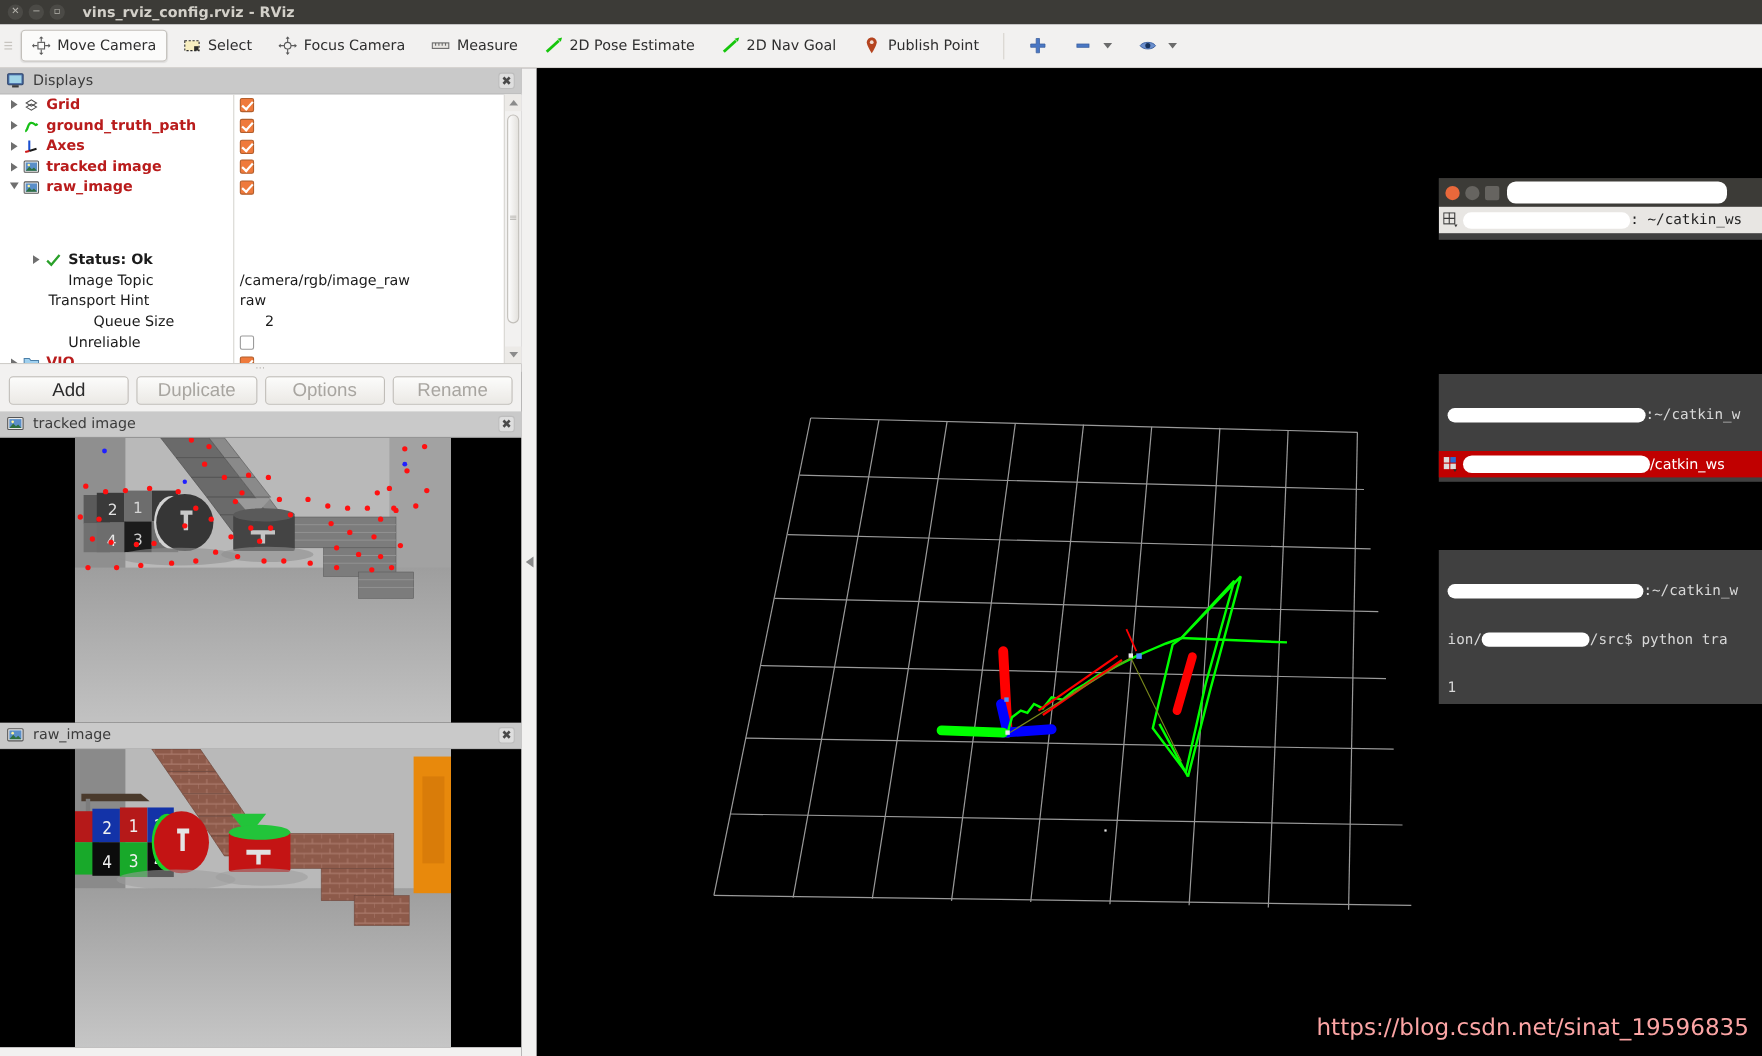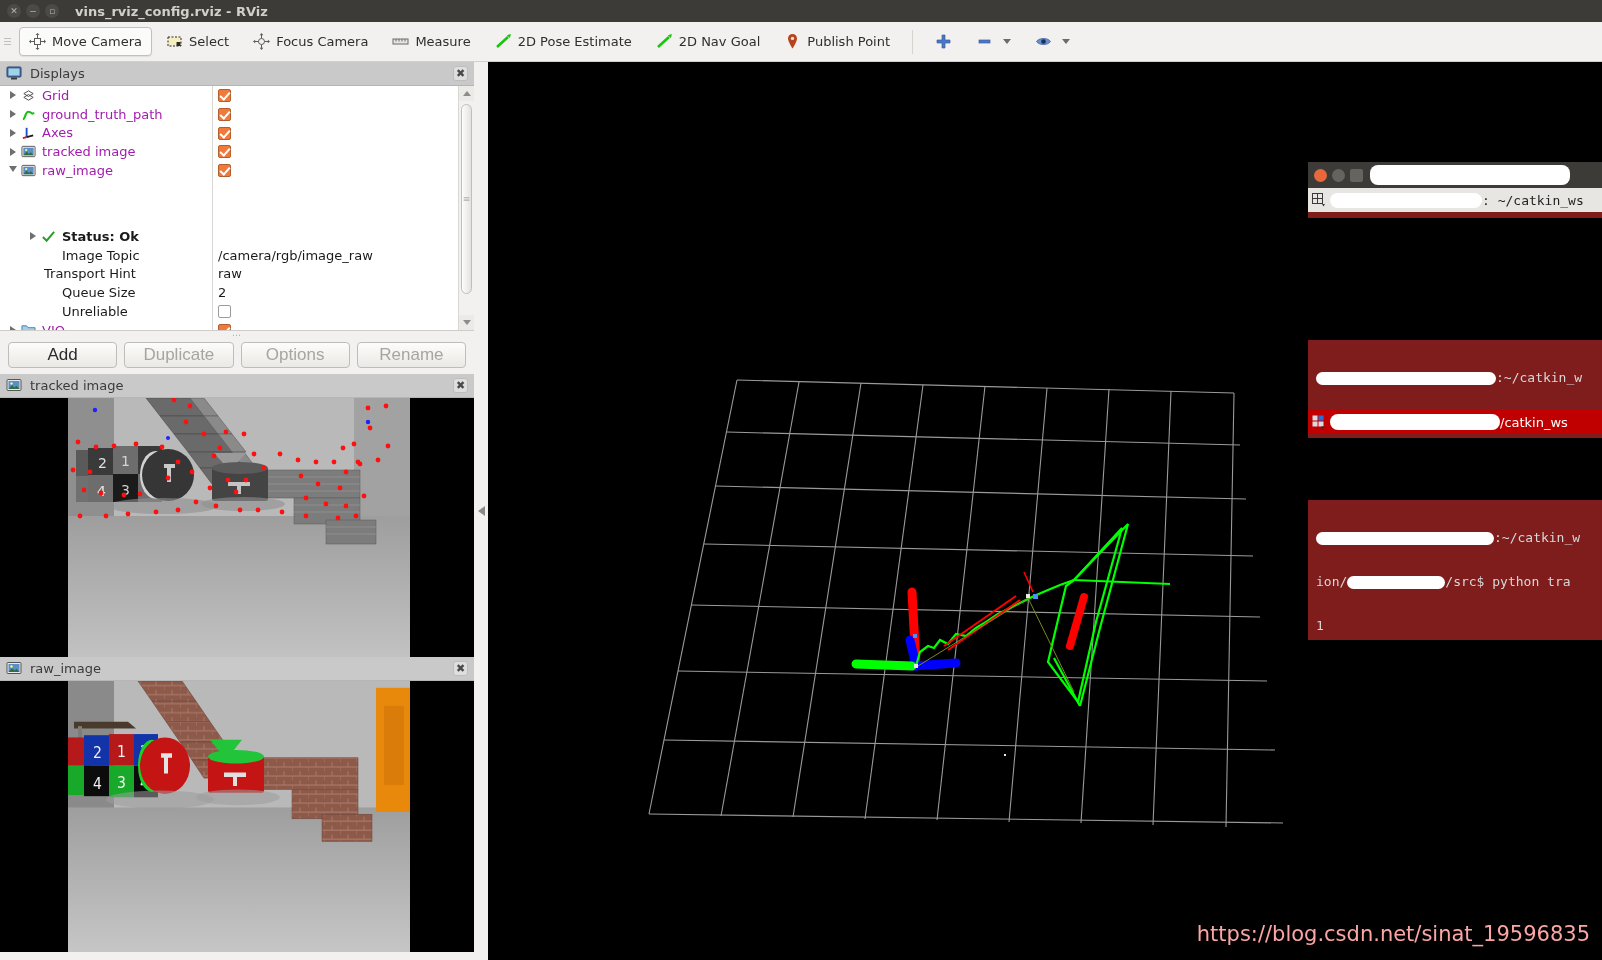--- a/index.html
+++ b/index.html
@@ -84,7 +84,7 @@
   .titem-icon { width: 17px; flex: 0 0 17px; margin-right: 5px;
                 display: flex; align-items: center; justify-content: center; }
   .tlabel { color: #1a1a1a; }
-  .tlabel.blue { color: #a21caf; font-weight: normal; }
+  .tlabel.blue { color: #b91c1c; font-weight: bold; }
   .tlabel.bold { font-weight: bold; }
   .tcell { position: absolute; left: 218px; font-size: 13px; color: #1a1a1a; }
   .chk { width: 13px; height: 13px; border: 1px solid #b25f2d; background: #ef7a3c;

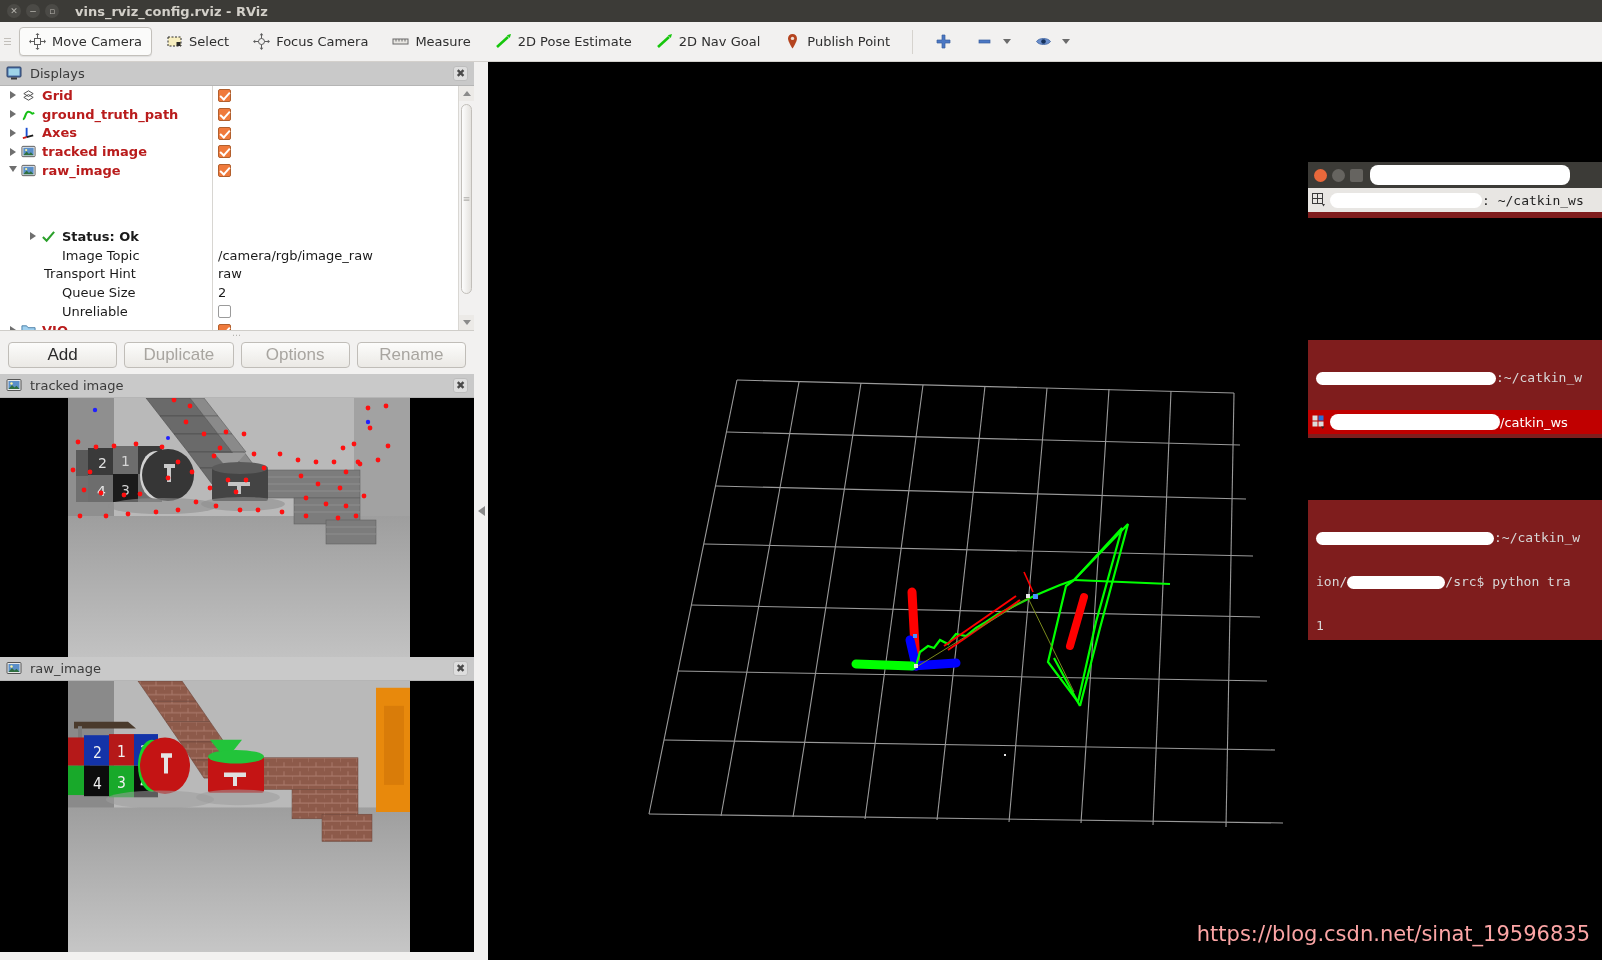--- a/index.html
+++ b/index.html
@@ -138,7 +138,7 @@
                font-size: 21px; font-family: "DejaVu Sans", "Liberation Sans", sans-serif; }
 
   
-  .term { position: absolute; background: #7f1d1d; overflow: hidden;
+  .term { position: absolute; background: #404040; overflow: hidden;
           font-family: "DejaVu Sans Mono", "Liberation Mono", monospace; }
   .term-tbar { height: 26px; background: #3c3b37; display: flex; align-items: center;
                padding-left: 6px; }

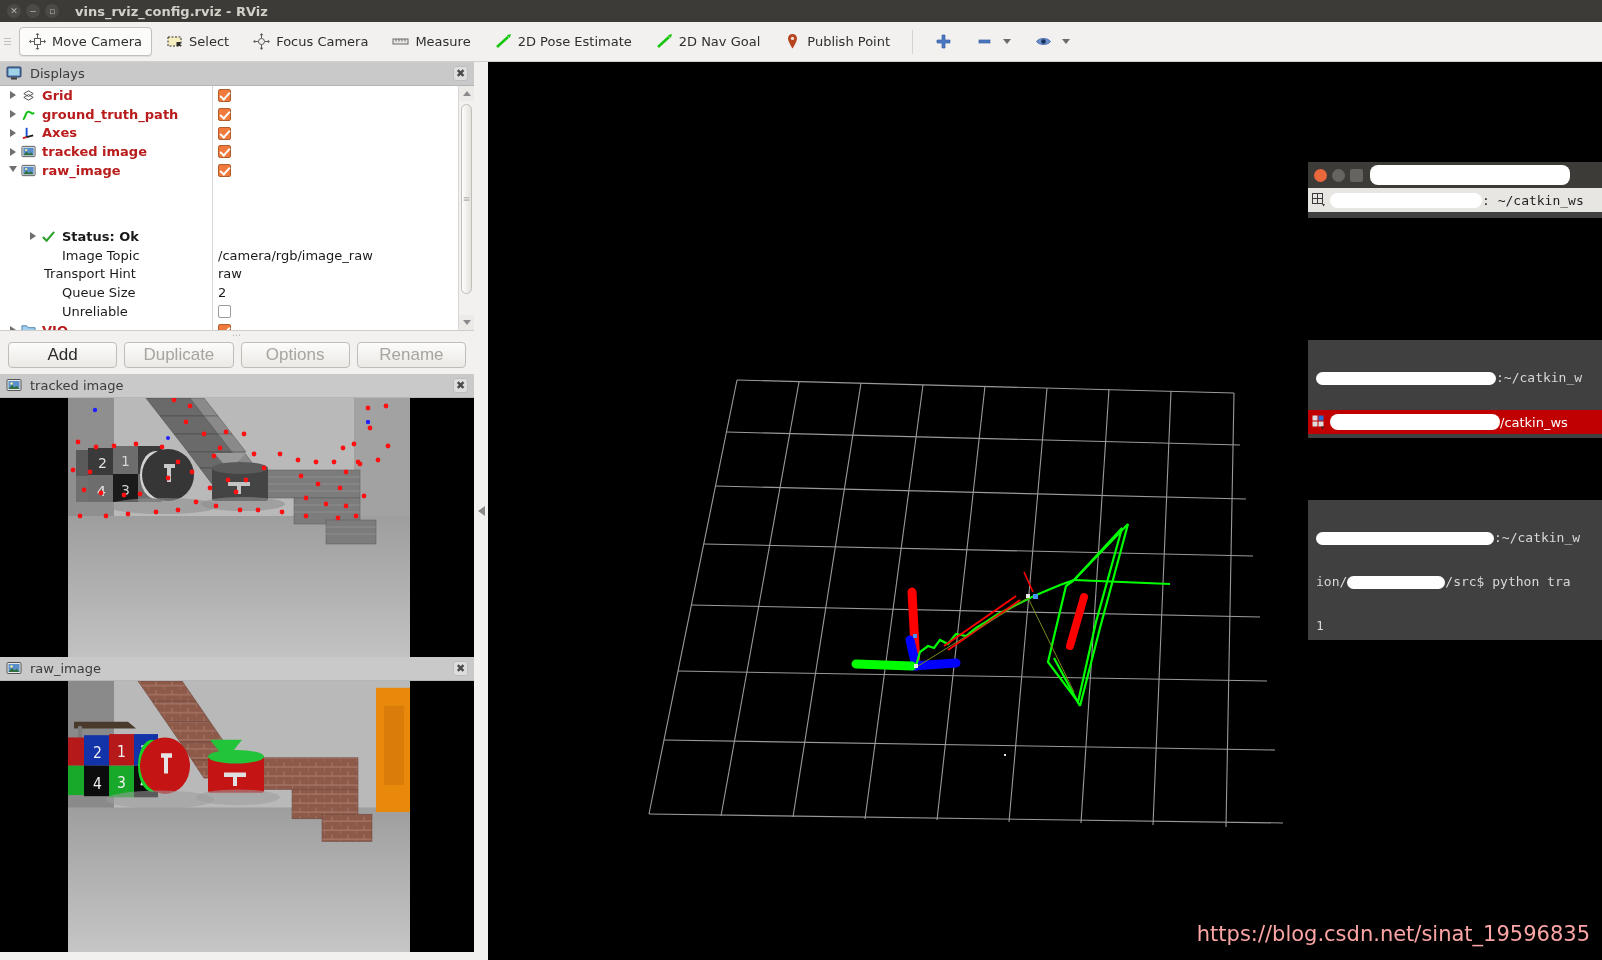--- a/index.html
+++ b/index.html
@@ -407,7 +407,7 @@
             <span class="tlabel">Transport Hint</span>
             <span class="tcell">raw</span>
           </div>
-          <div class="trow" style="padding-left: 26px; position: relative;">
+          <div class="trow" style="padding-left: 26px; position: relative; margin-left: 23px;">
             <span class="twist"></span>
             <span class="titem-icon"></span>
             <span class="tlabel">Queue Size</span>

